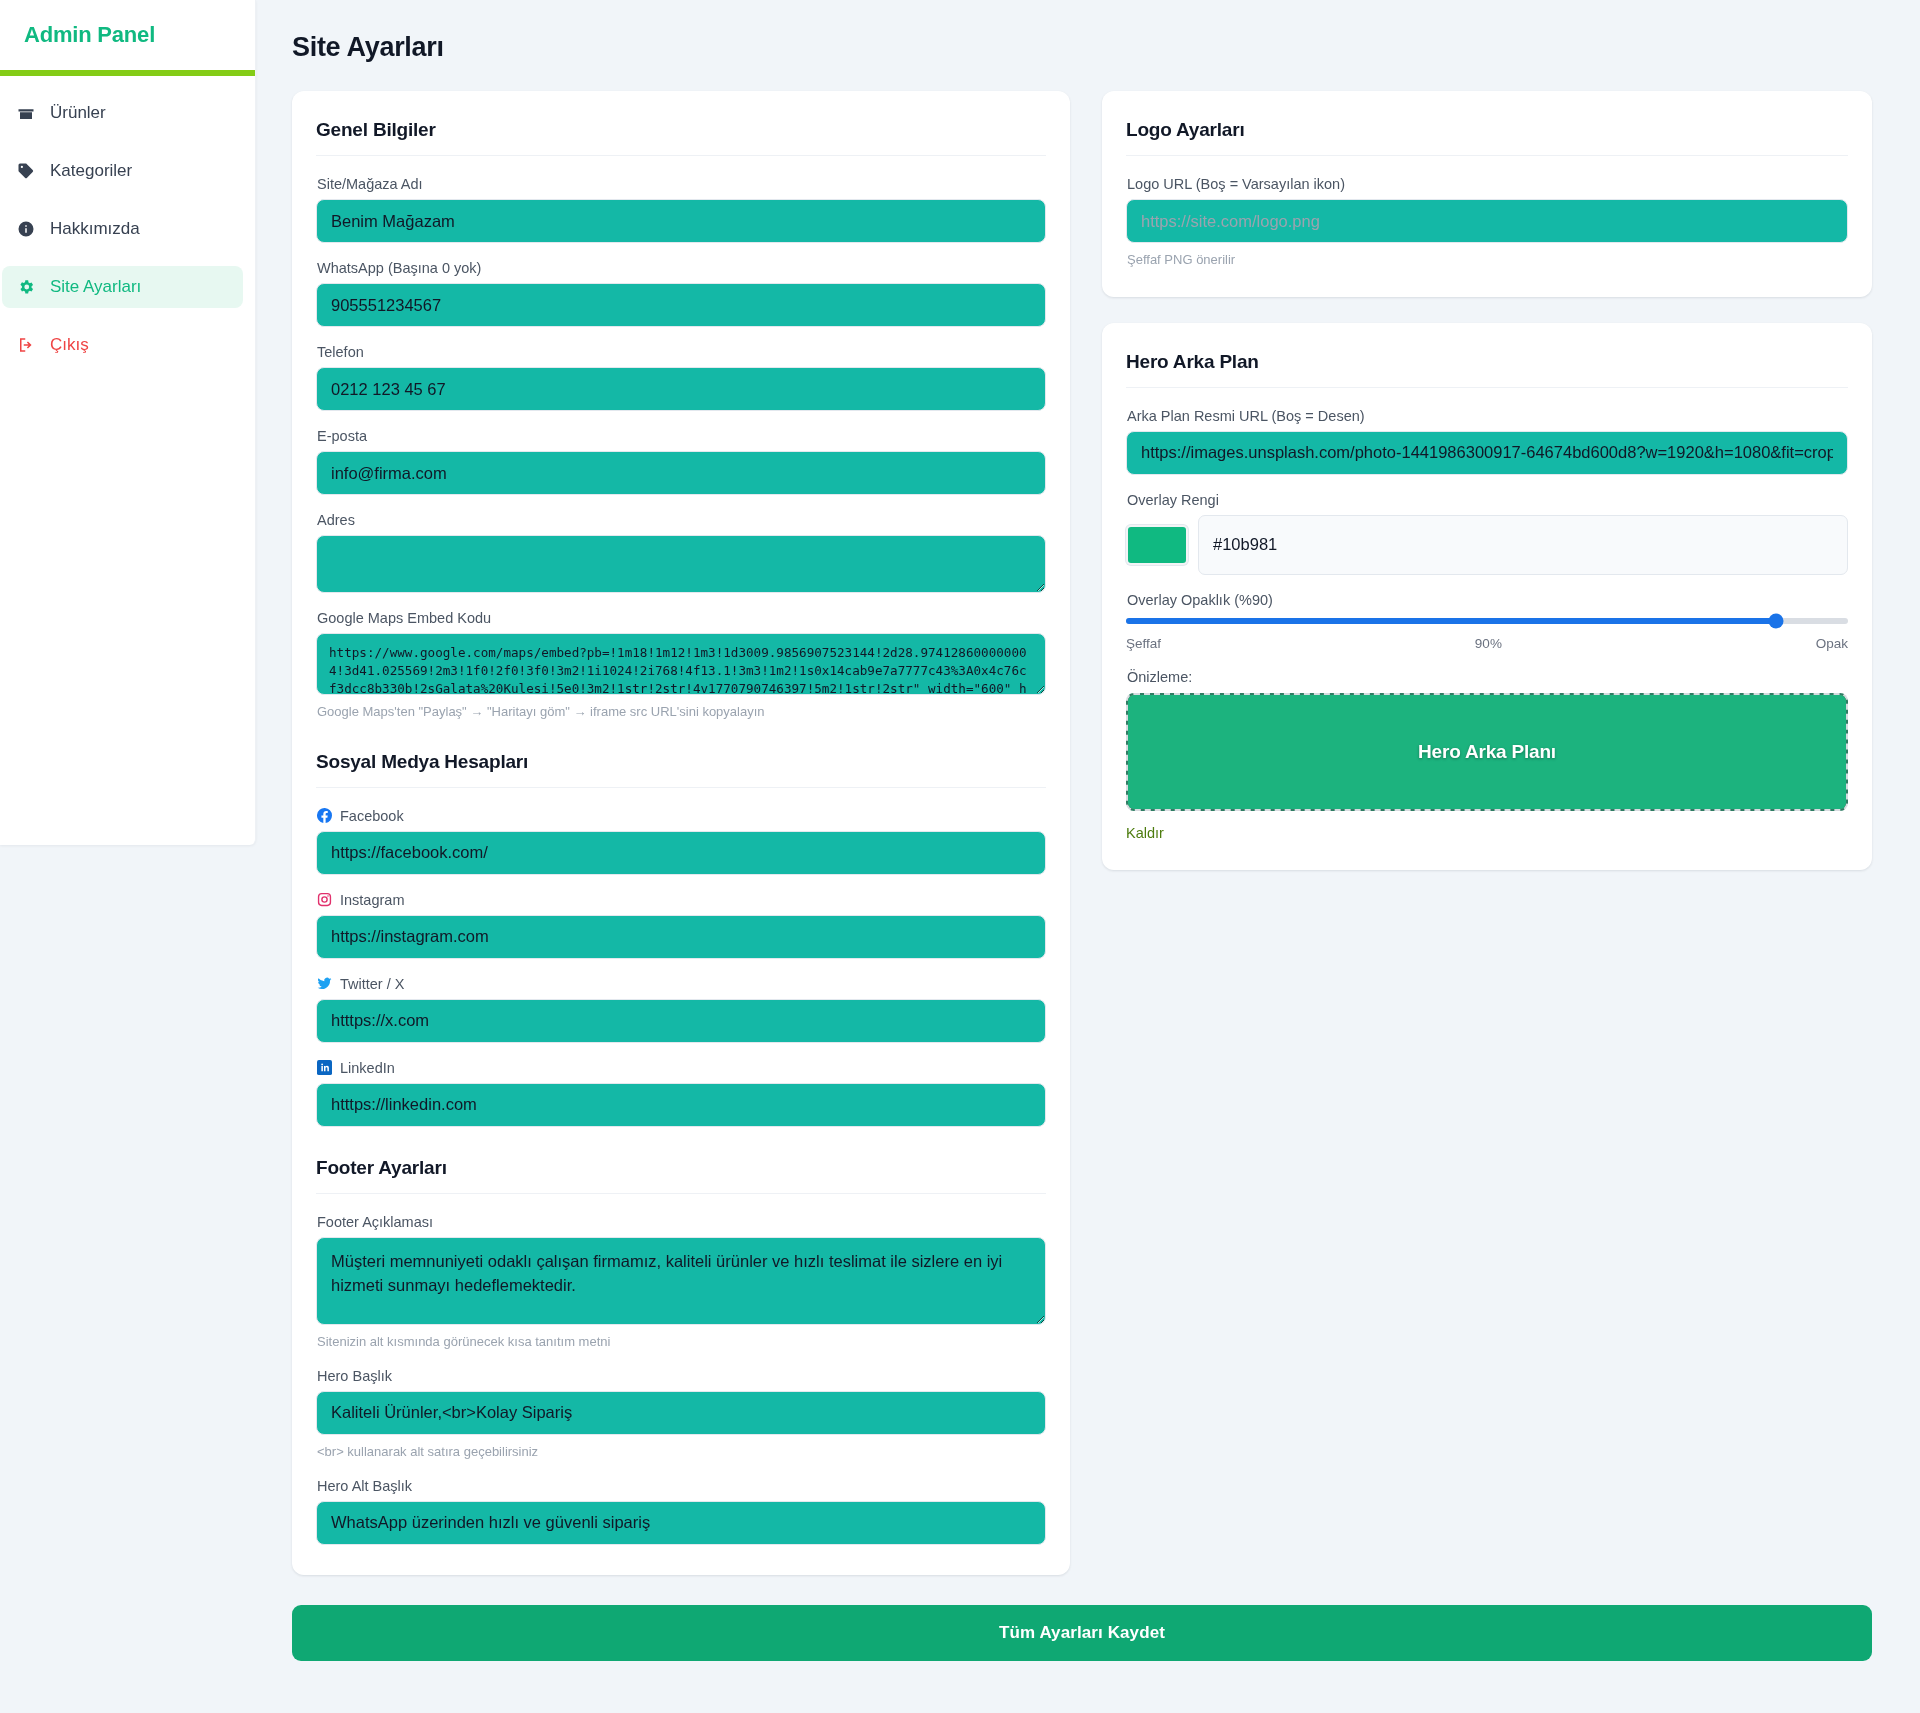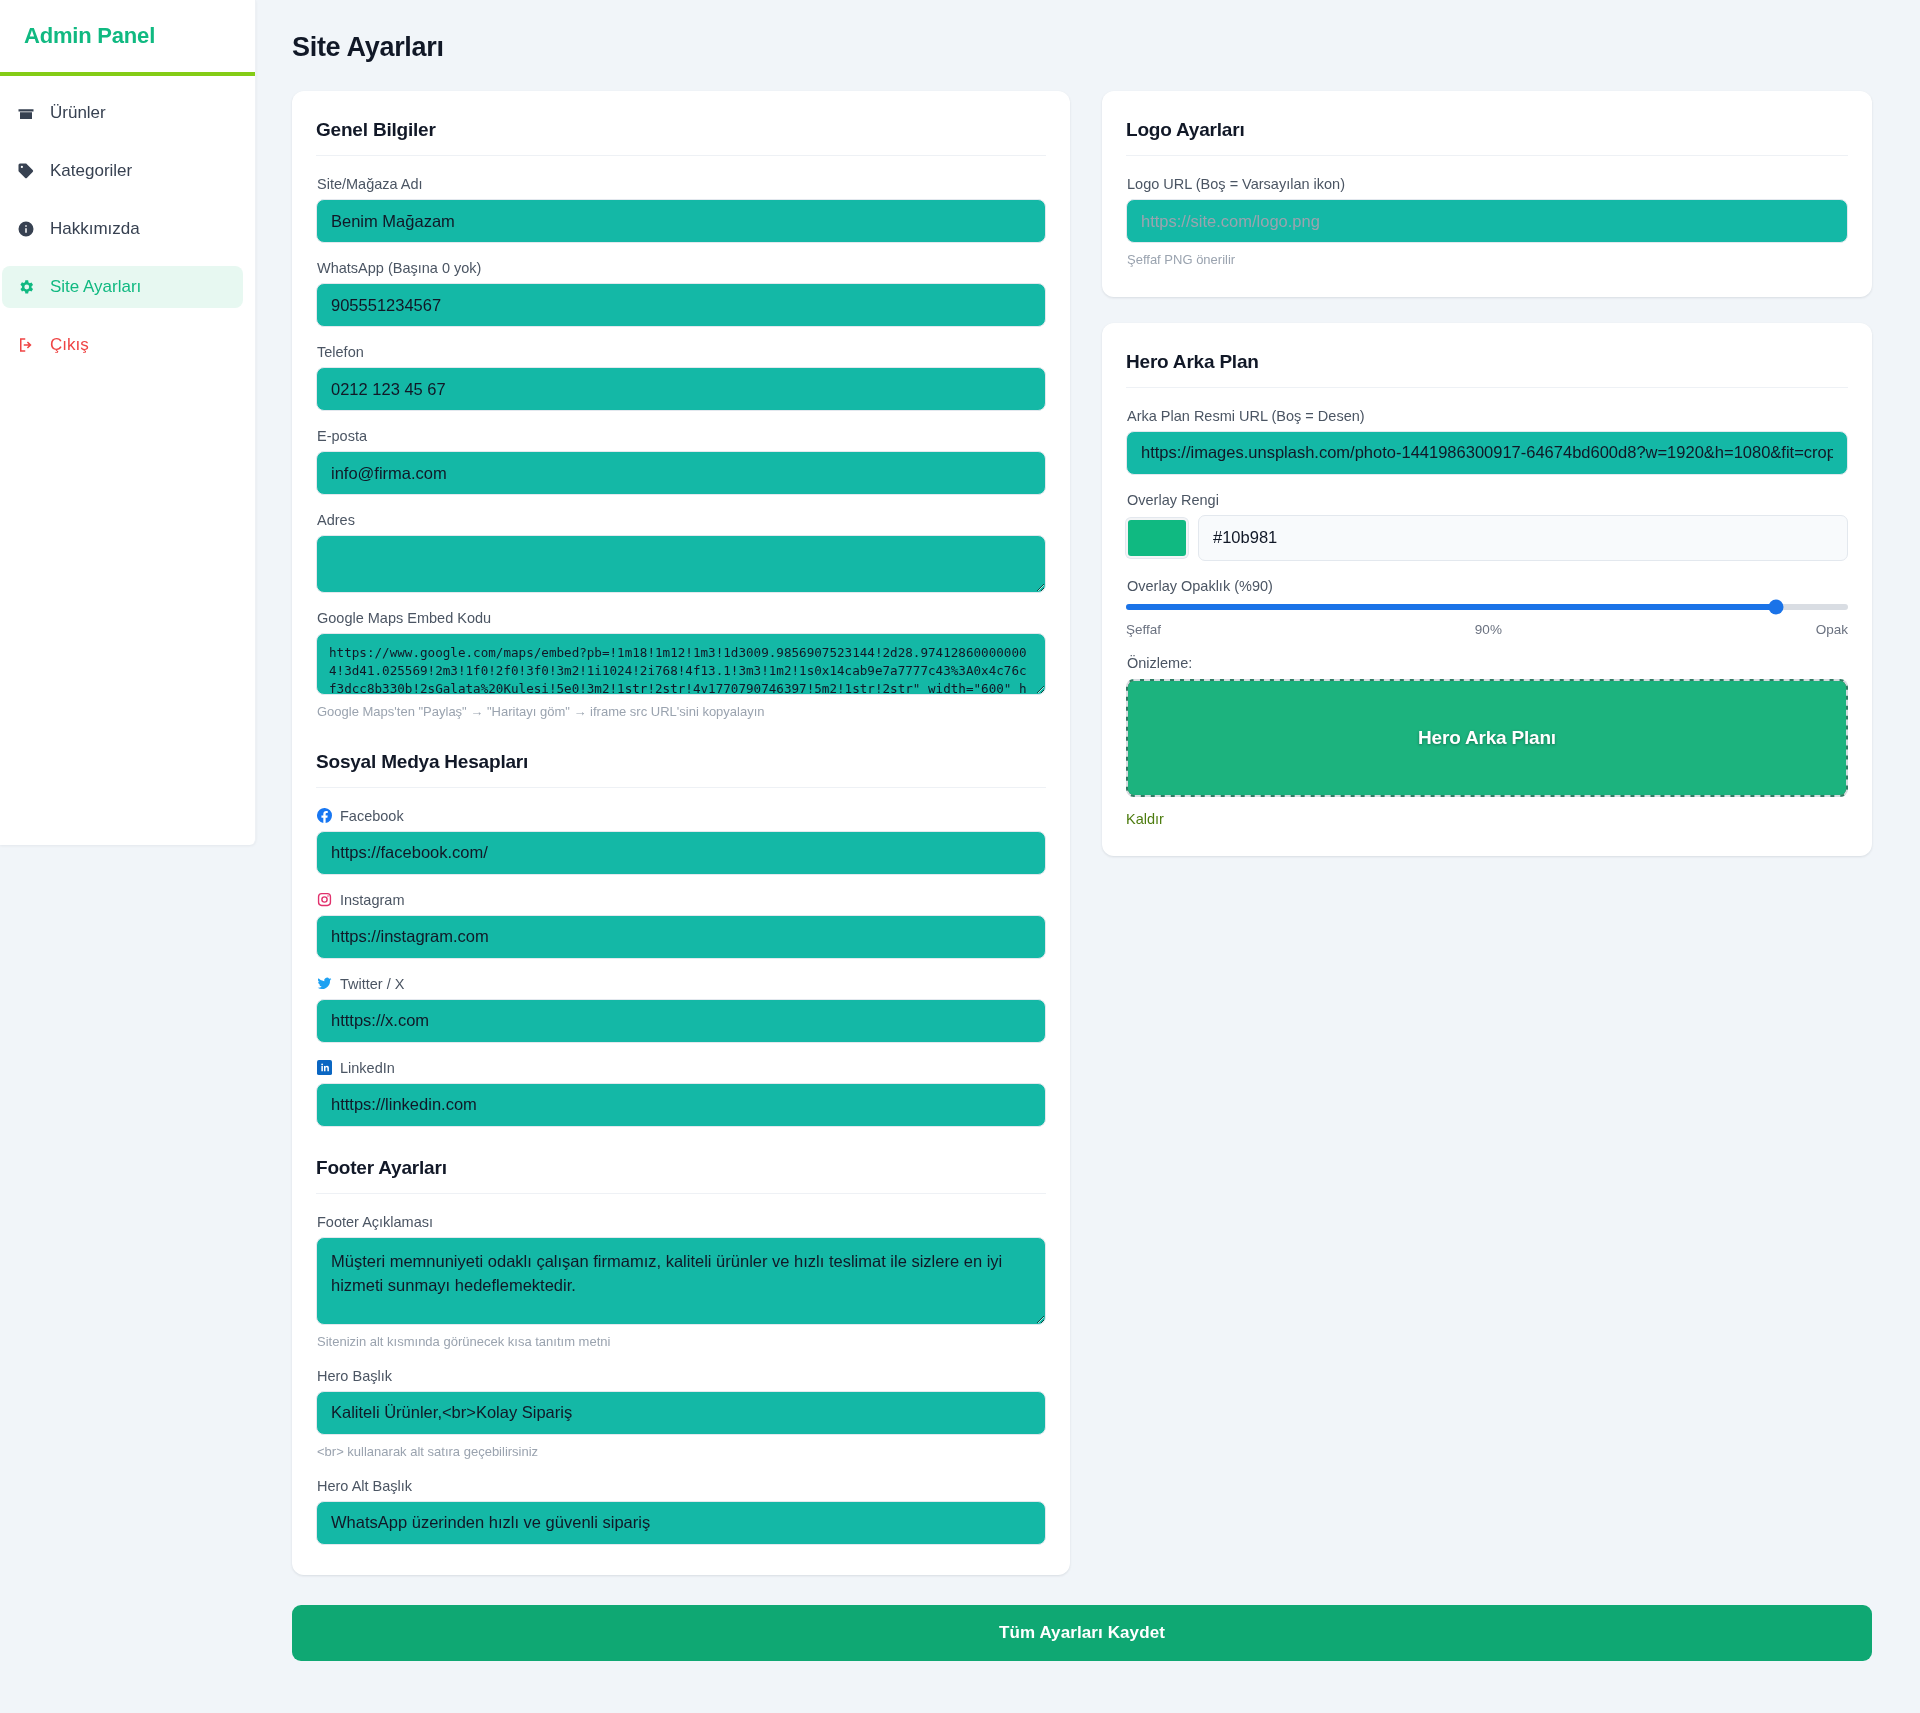--- a/index.html
+++ b/index.html
@@ -30,7 +30,7 @@
     display: flex;
     align-items: center;
     padding: 0 24px;
-    border-bottom: 4px solid #84cc16;
+    border-bottom: 6px solid #84cc16;
   }
   .brand-text {
     font-size: 22px;

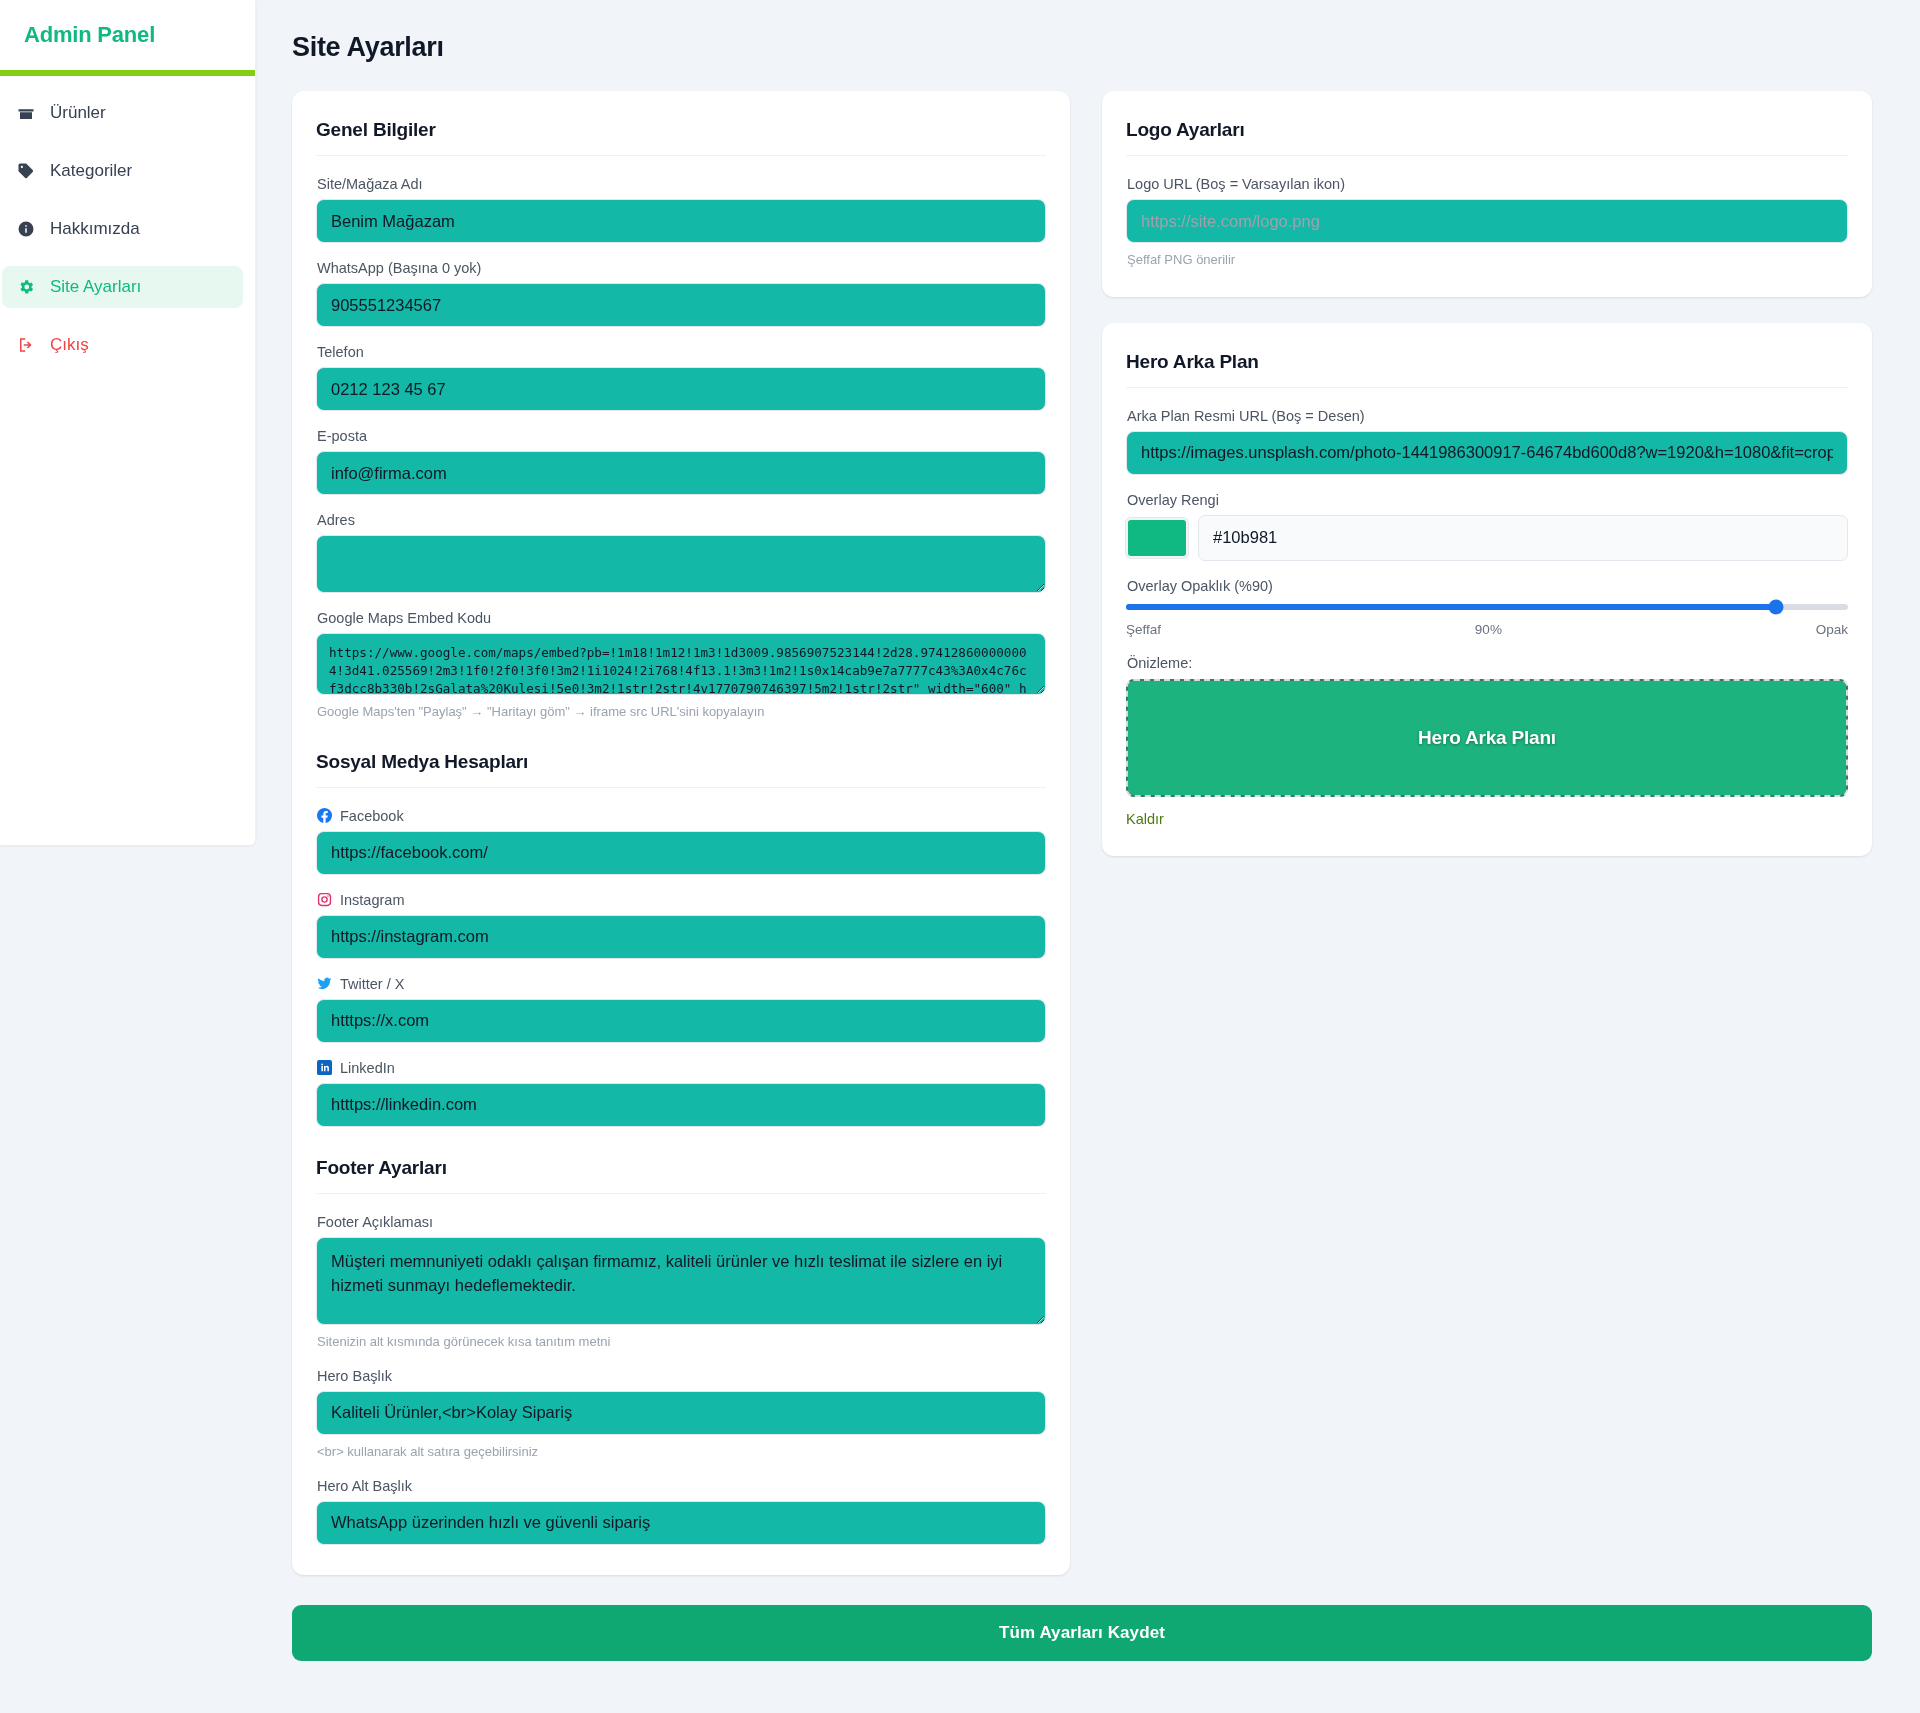--- a/index.html
+++ b/index.html
@@ -182,7 +182,7 @@
   }
   .color-text {
     flex: 1 1 auto;
-    height: 46px;
+    height: 60px;
     border: 1px solid #e3e8ee;
     border-radius: 7px;
     background: #f8fafc;

